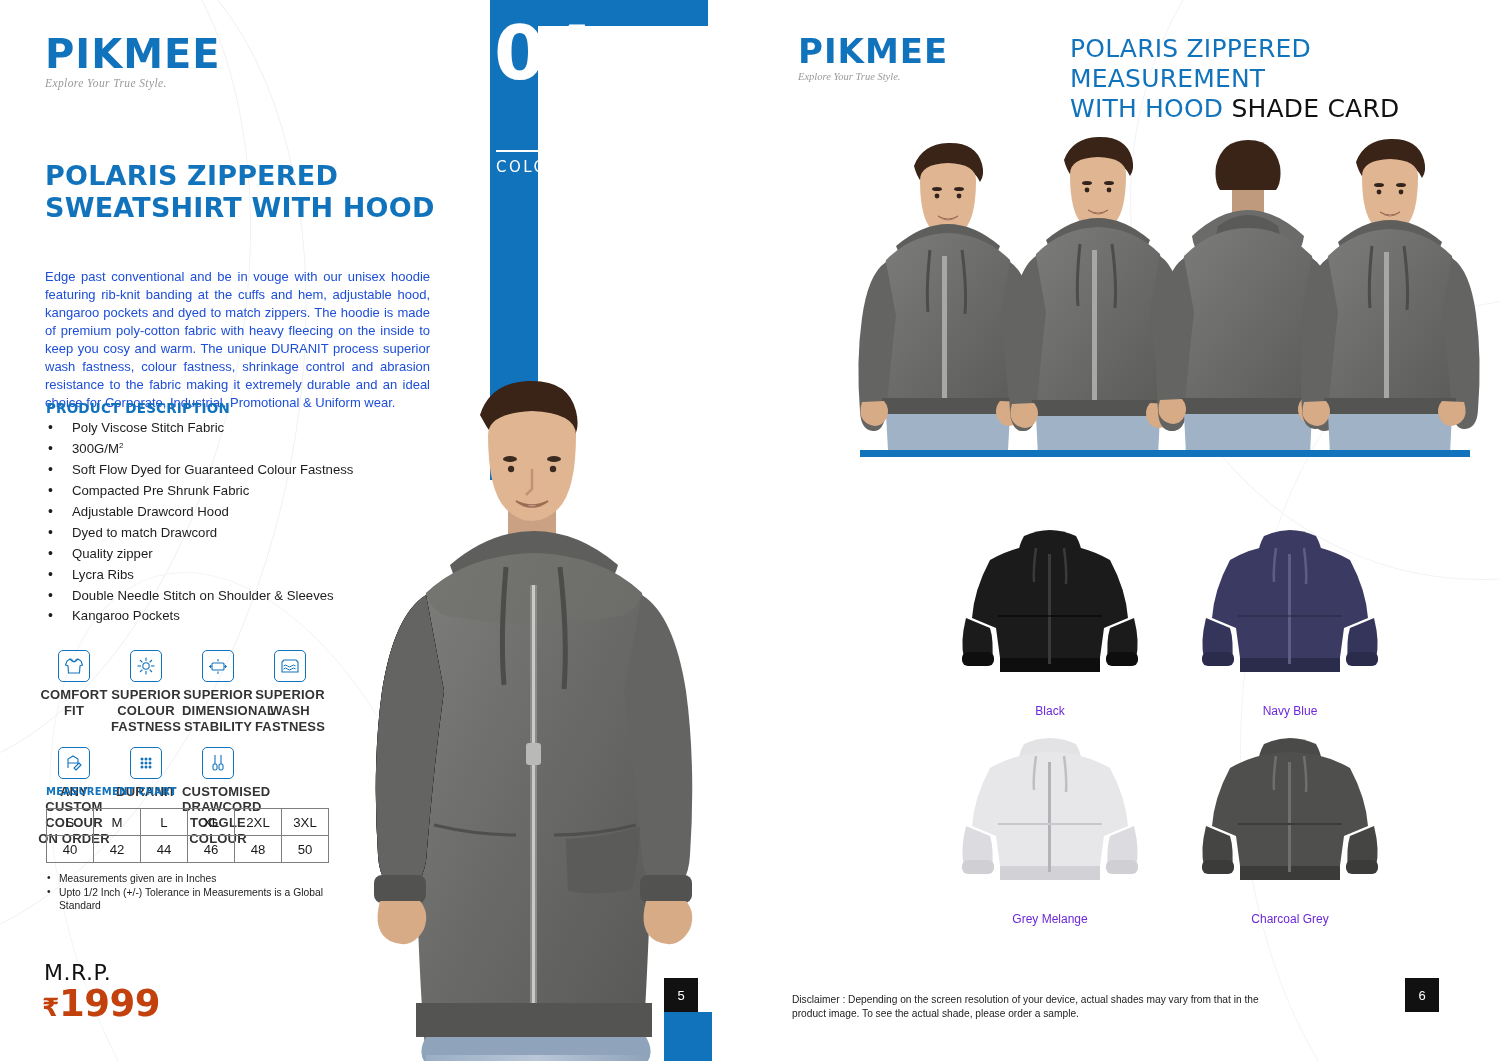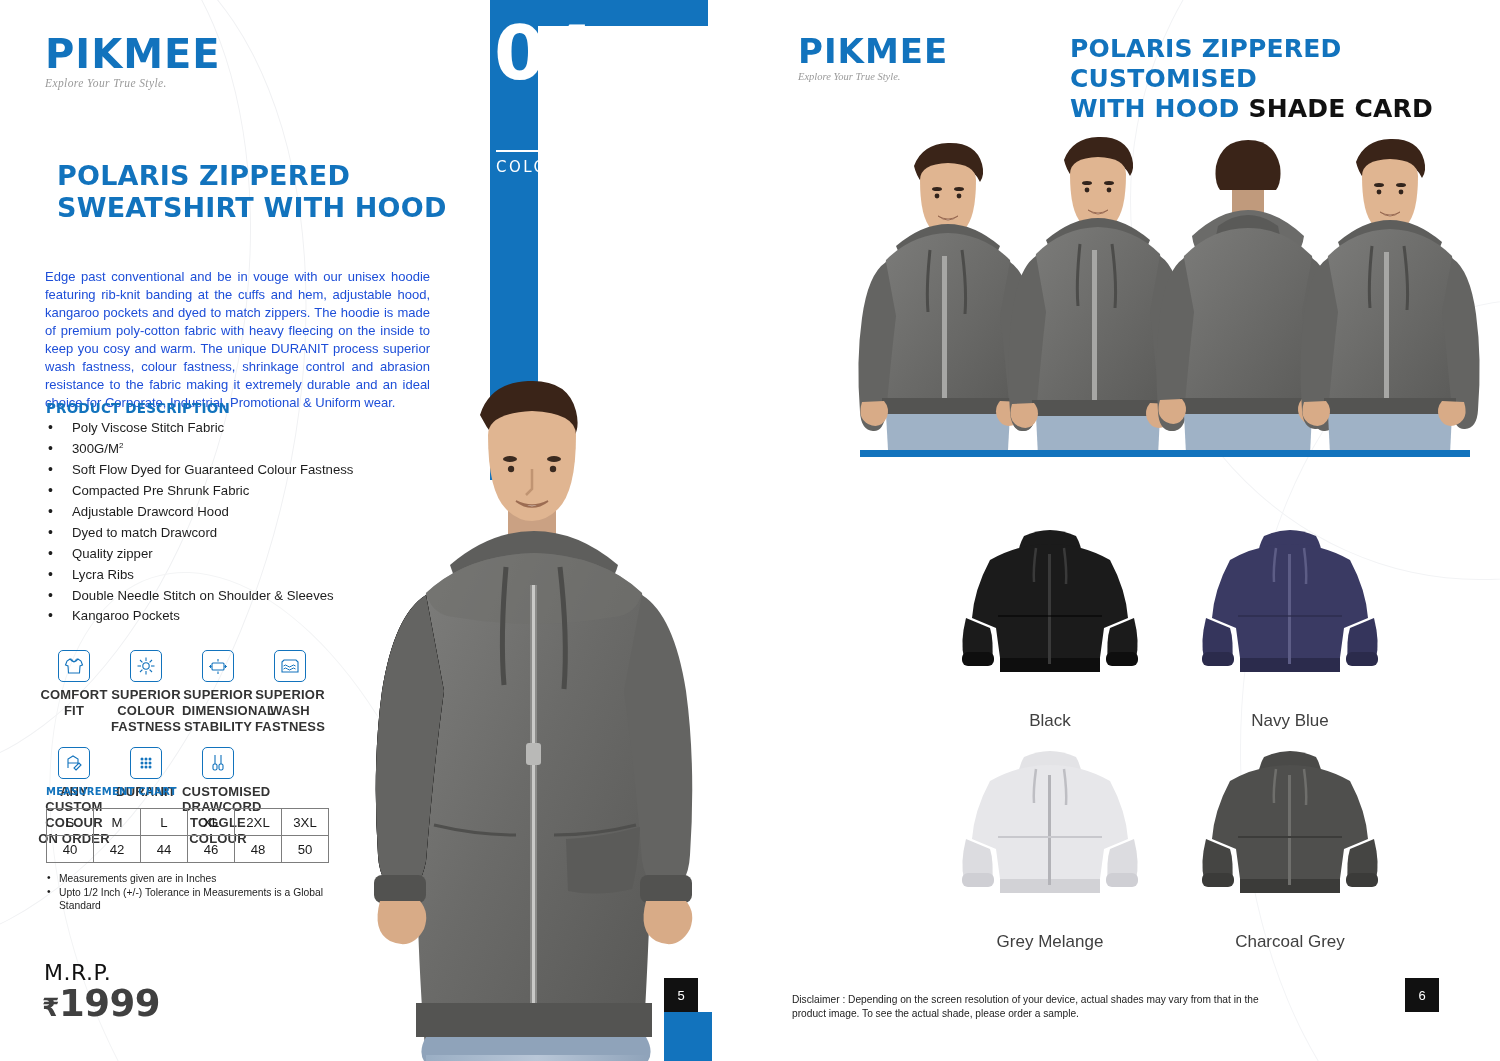--- a/index.html
+++ b/index.html
@@ -142,7 +142,7 @@
 
   .r-title {
     position:absolute; left:320px; top:34px; width:420px;
-    font-family:"DejaVu Sans", sans-serif; font-weight:bold;
+    font-family:"DejaVu Sans", sans-serif; font-weight:normal;
     font-size:25px; line-height:1.2; color:#1273bd; letter-spacing:0.2px;
   }
   .r-title .blk { color:#111; }

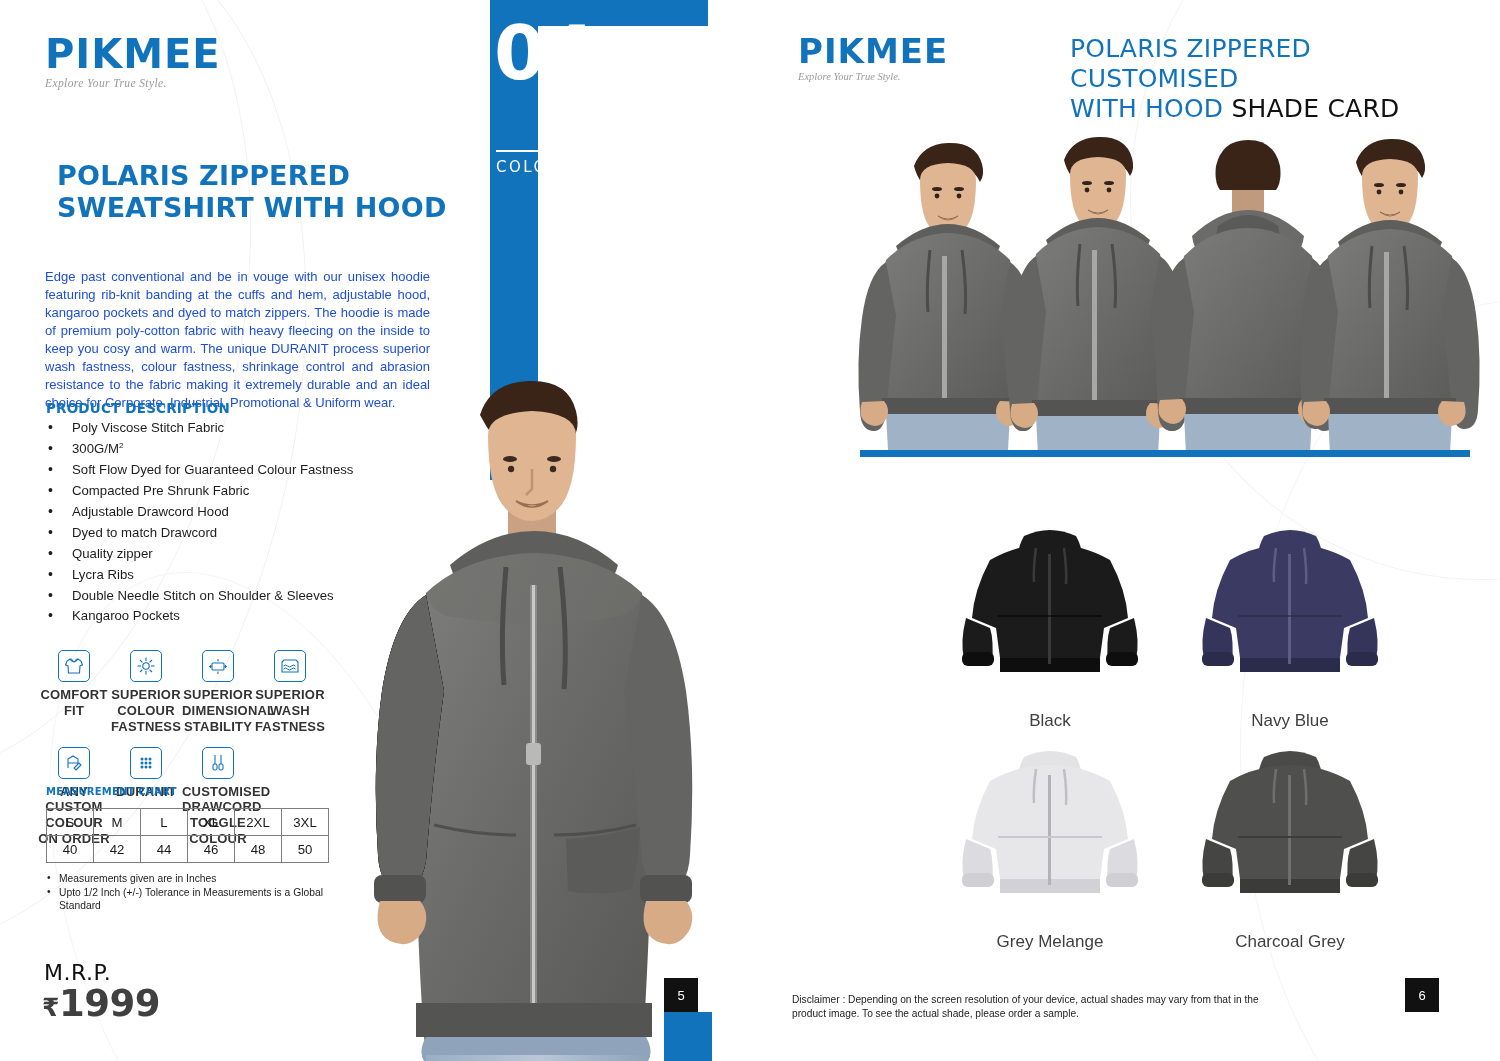--- a/index.html
+++ b/index.html
@@ -411,7 +411,7 @@
 
     <div class="r-title">
       <div>POLARIS ZIPPERED</div>
-      <div>CUSTOMISED</div>
+      <div>MEASUREMENT</div>
       <div>
         <span>WITH HOOD</span>
         <span class="blk">SHADE CARD</span>

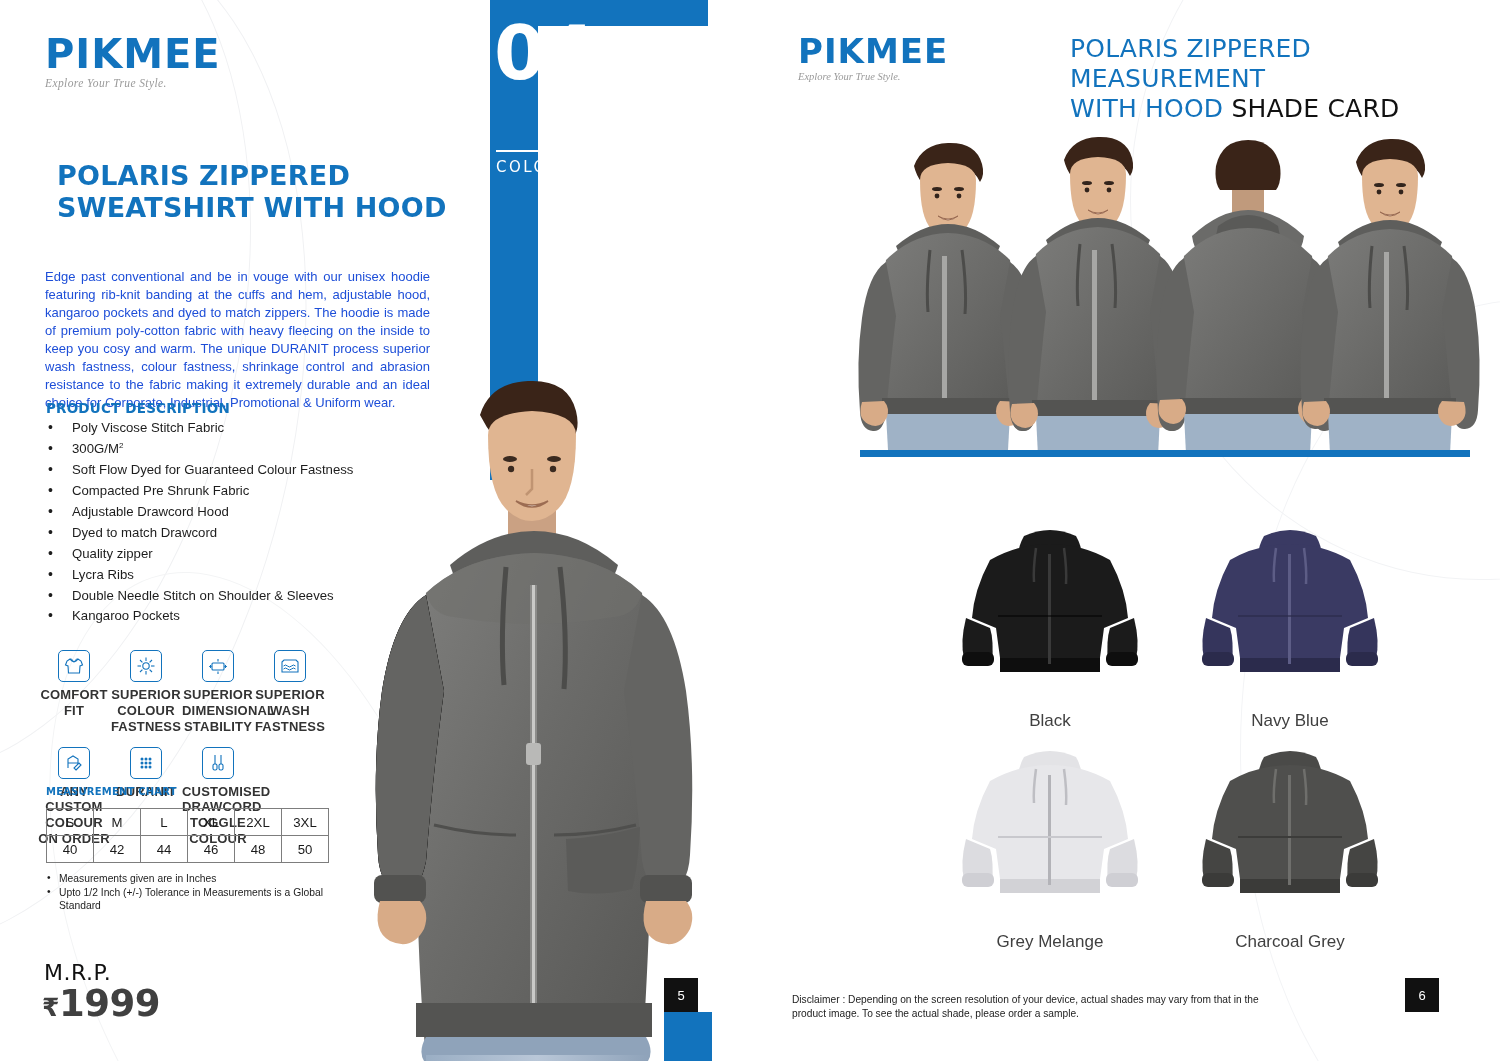--- a/index.html
+++ b/index.html
@@ -58,7 +58,7 @@
   .title-main {
     position:absolute; left:45px; top:160px; width:420px;
     color:#1273bd; font-family:"DejaVu Sans", sans-serif; font-weight:bold;
-    font-size:27px; line-height:1.18; letter-spacing:0.2px;margin-left:12px;
+    font-size:27px; line-height:1.18; letter-spacing:0.2px;
   }
   .intro {
     position:absolute; left:45px; top:240px; width:385px;

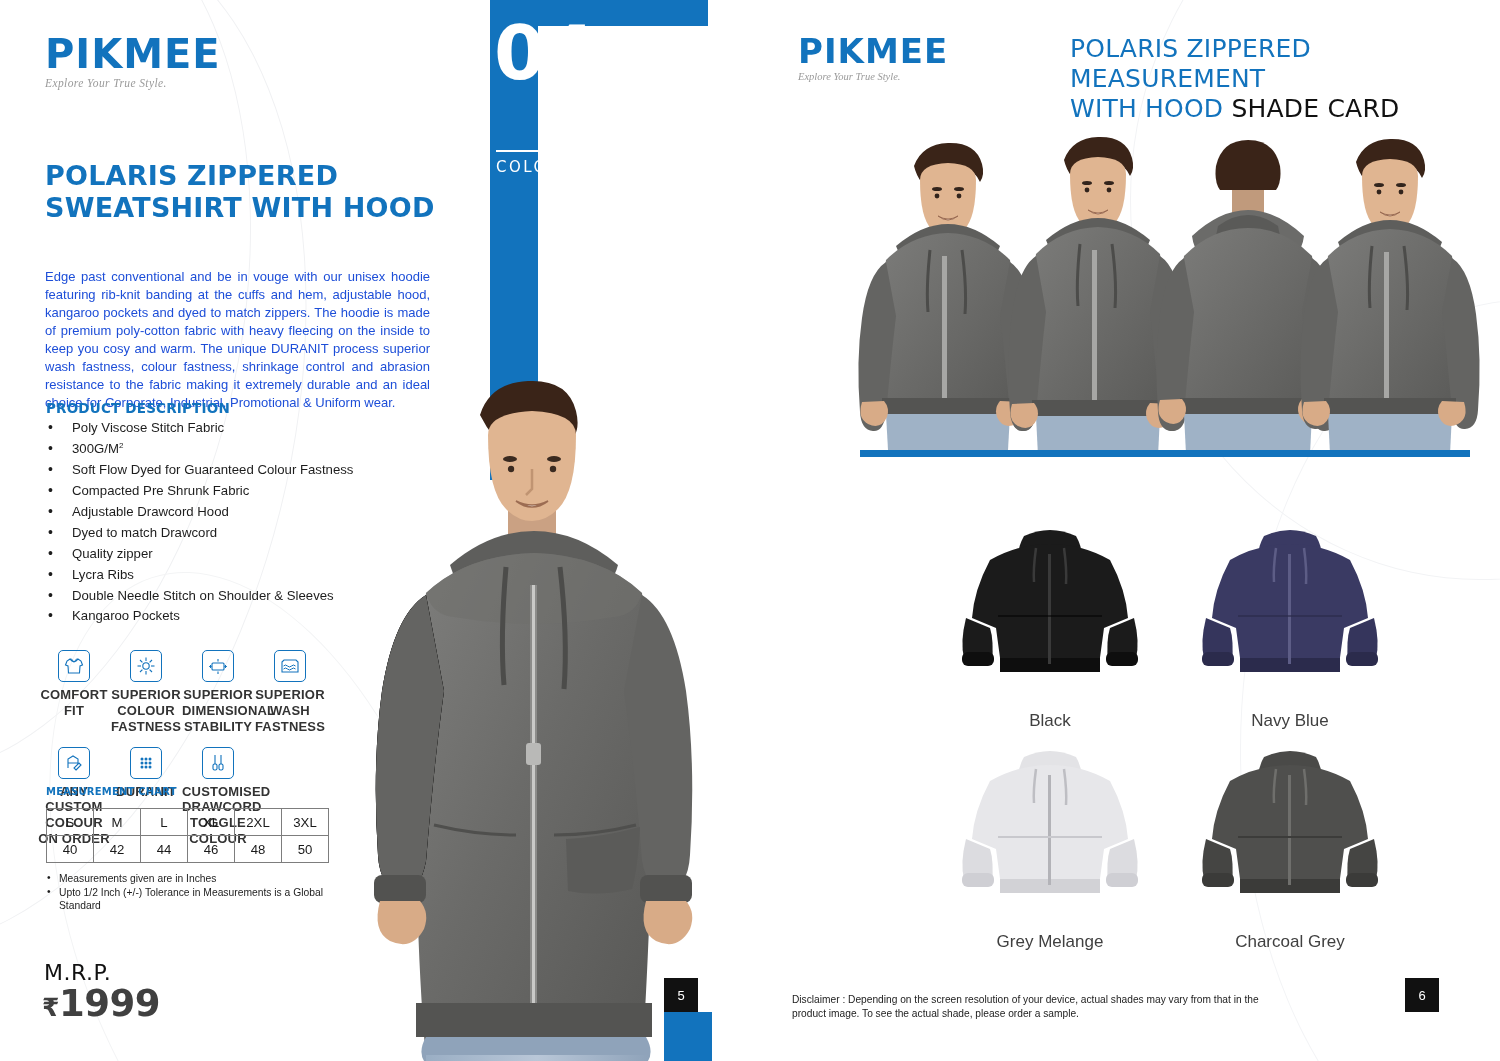--- a/index.html
+++ b/index.html
@@ -157,7 +157,7 @@
   .shades { position:absolute; left:180px; top:520px; width:480px; }
   .shade-grid { display:grid; grid-template-columns:1fr 1fr; row-gap:10px; }
   .shade-cell { text-align:center; }
-  .shade-name { font-size:17px; color:#404040; margin-top:15px; }
+  .shade-name { font-size:12px; color:#6d28d9; margin-top:8px; }
 
   .disclaimer {
     position:absolute; left:42px; top:993px; width:470px;

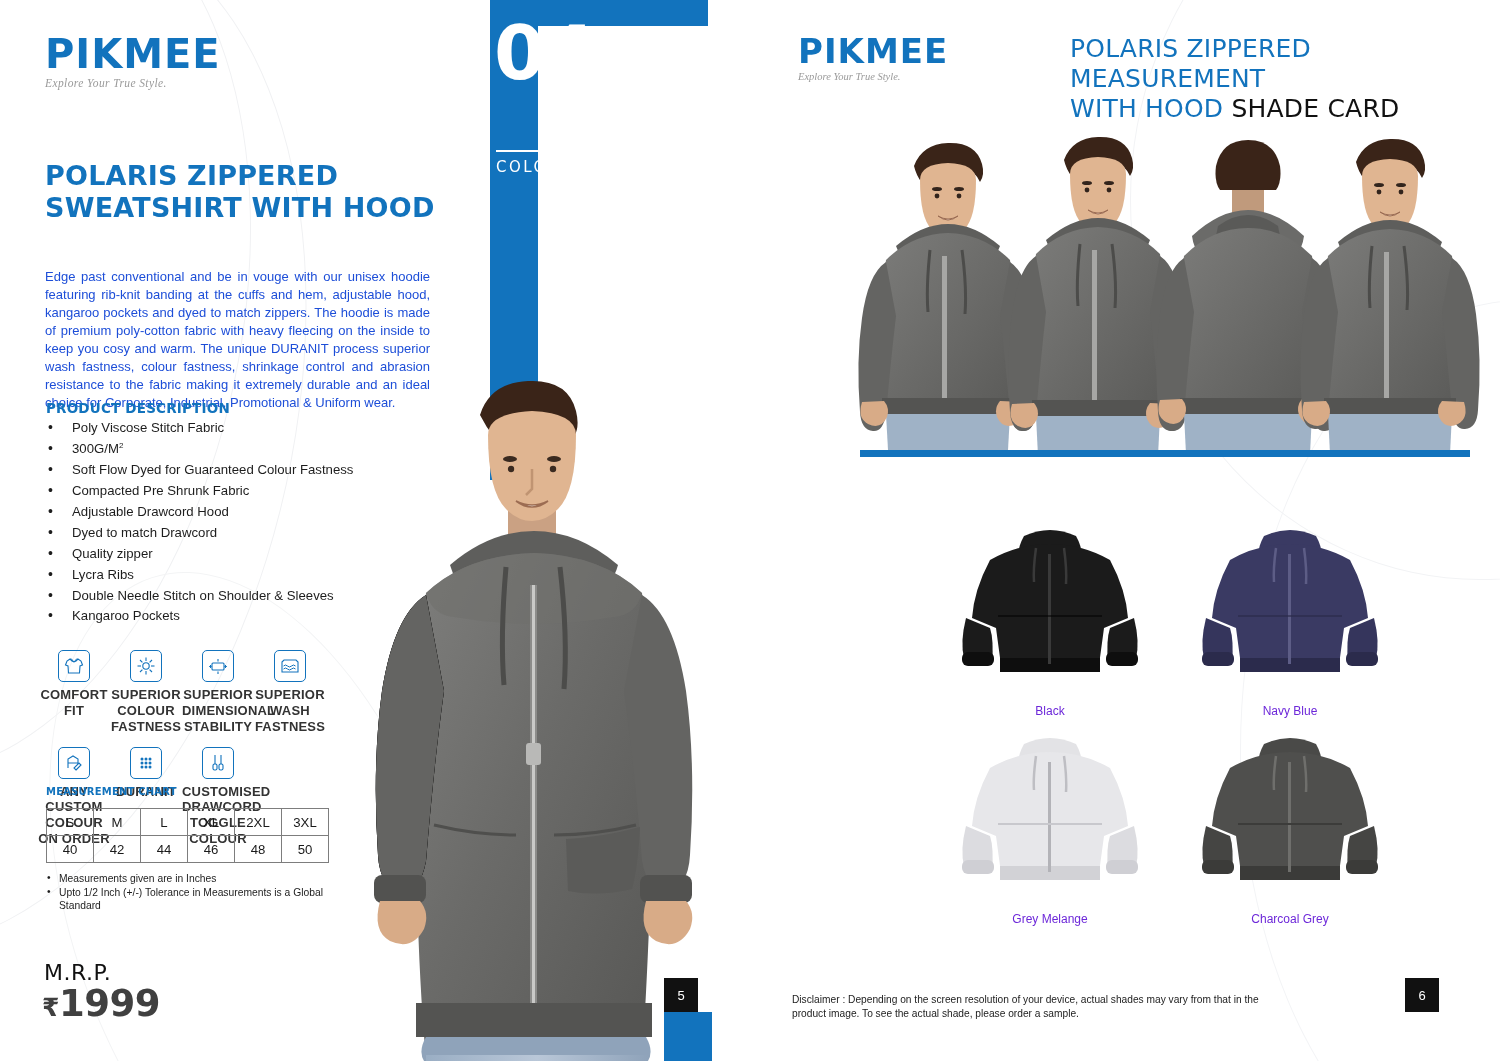--- a/index.html
+++ b/index.html
@@ -116,7 +116,7 @@
   }
   .mrp-value {
     position:absolute; left:42px; top:982px;
-    font-size:37px; color:#404040; font-weight:bold;
+    font-size:37px; color:#c2410c; font-weight:bold;
     font-family:"DejaVu Sans", sans-serif; letter-spacing:-0.5px;
   }
   .mrp-value .rs { font-size:25px; font-weight:bold; }

